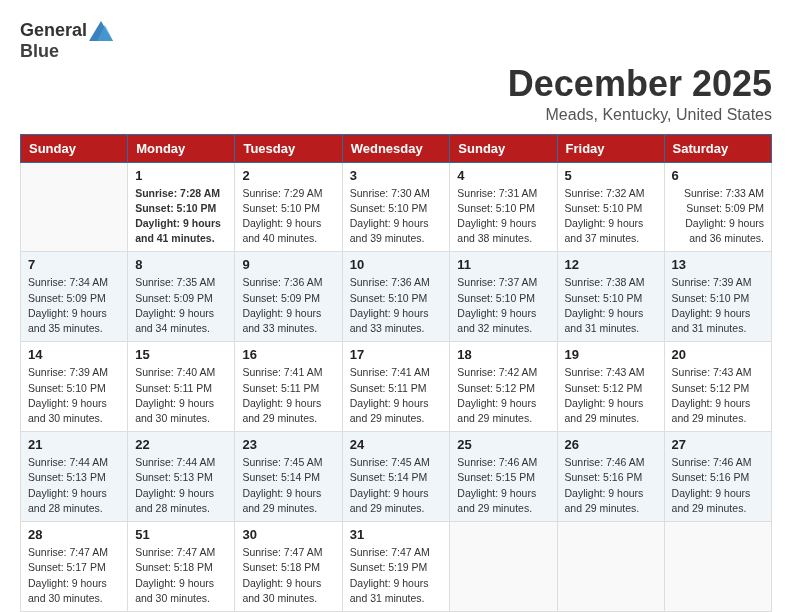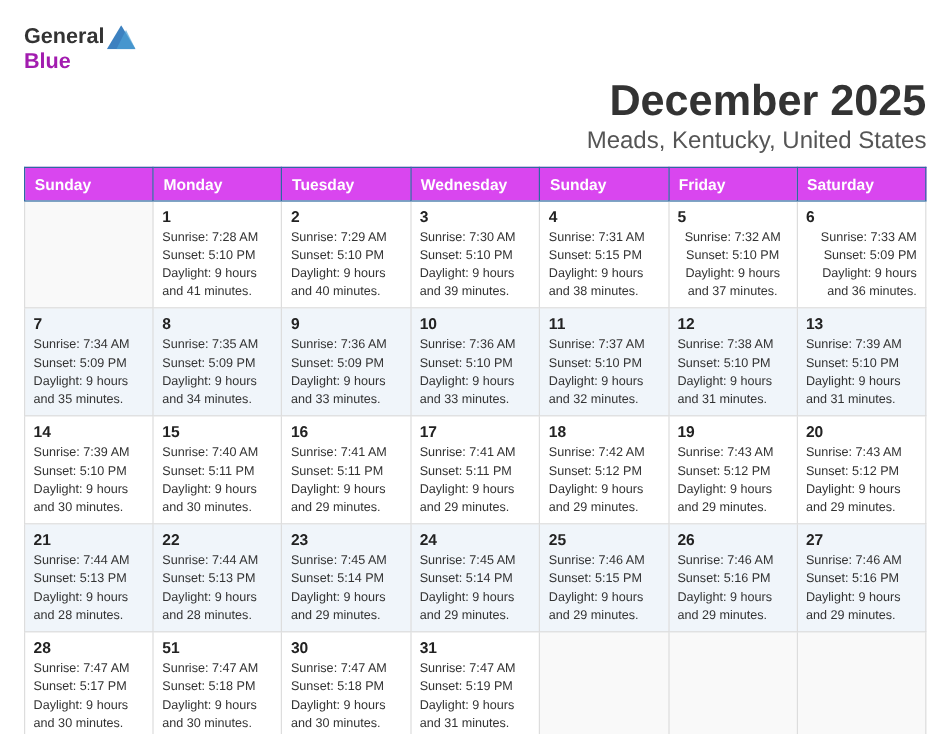--- a/index.html
+++ b/index.html
@@ -33,7 +33,7 @@
     .logo-blue {
       font-size: 18px;
       font-weight: bold;
-      color: #a21caf;
+      color: #404040;
     }
     .logo-icon {
       width: 24px;

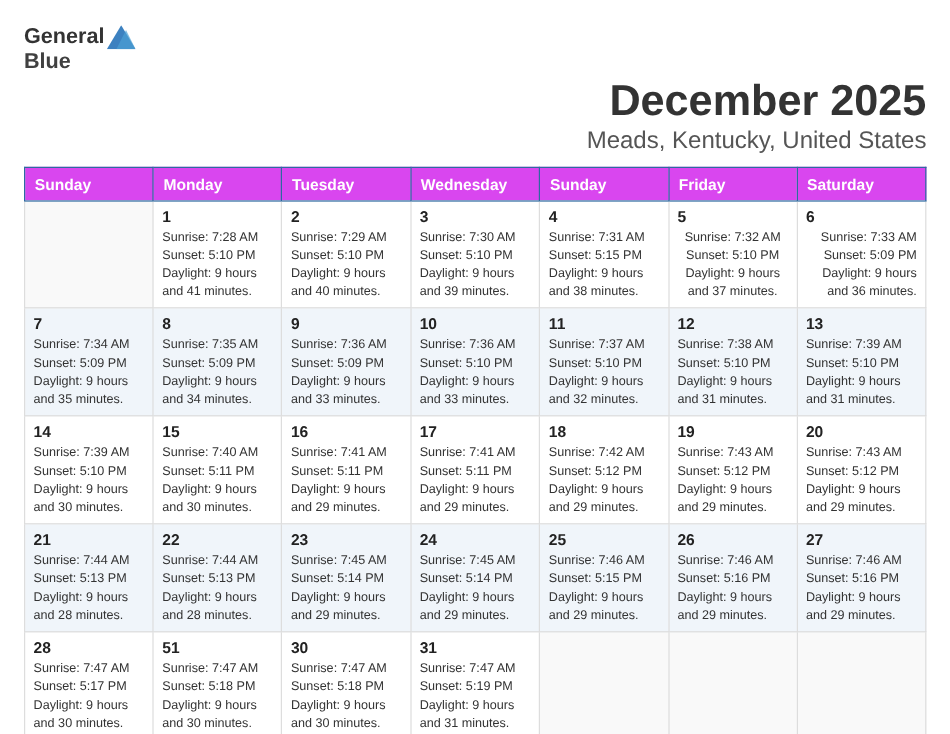--- a/index.html
+++ b/index.html
@@ -51,7 +51,7 @@
       line-height: 1.1;
     }
     .location {
-      font-size: 20px;
+      font-size: 16px;
       color: #555;
       margin-top: 2px;
     }

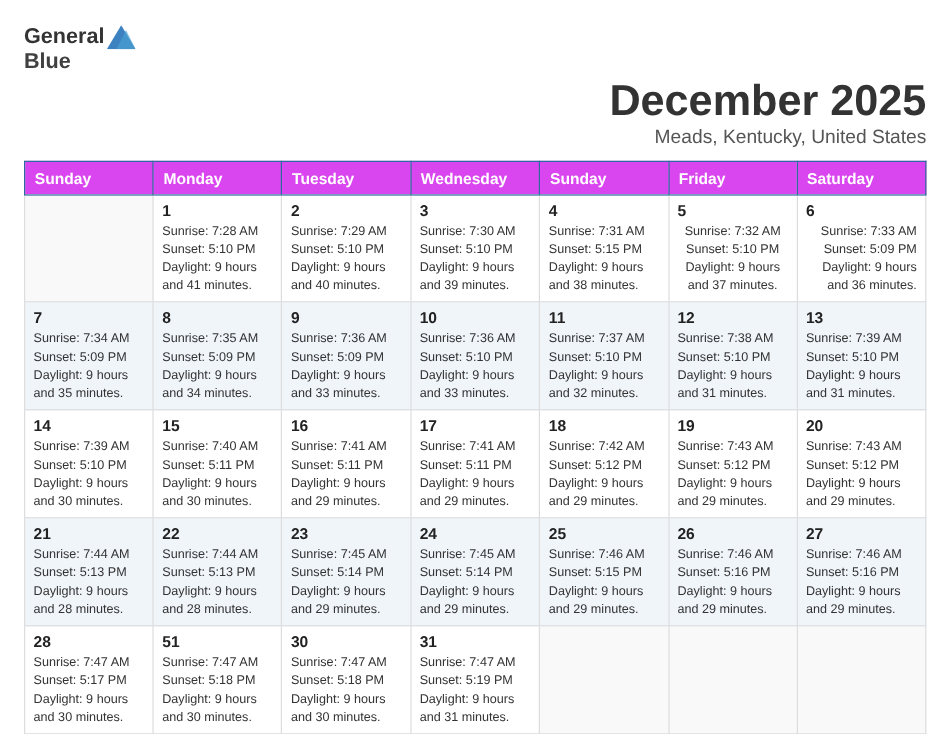--- a/index.html
+++ b/index.html
@@ -61,7 +61,7 @@
       border: 1px solid #ccc;
     }
     .calendar th {
-      background-color: #d946ef;
+      background-color: #b91c1c;
       color: white;
       text-align: left;
       padding: 6px 8px;

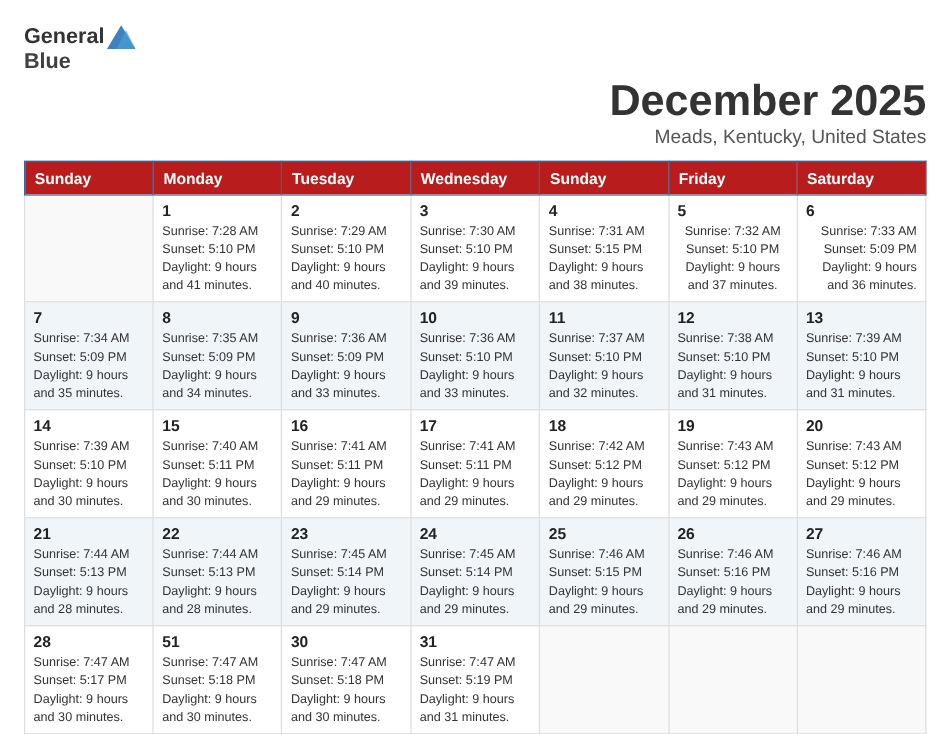--- a/index.html
+++ b/index.html
@@ -134,7 +134,7 @@
         <td class="empty-cell"></td>
         <td>
           <div class="day-number">1</div>
-          <div class="day-info" style="white-space: pre-line;">Sunrise: 7:28 AM
+          <div class="day-info" style="white-space: pre-line; font-weight: bold;">Sunrise: 7:28 AM
 Sunset: 5:10 PM
 Daylight: 9 hours
 and 41 minutes.</div>

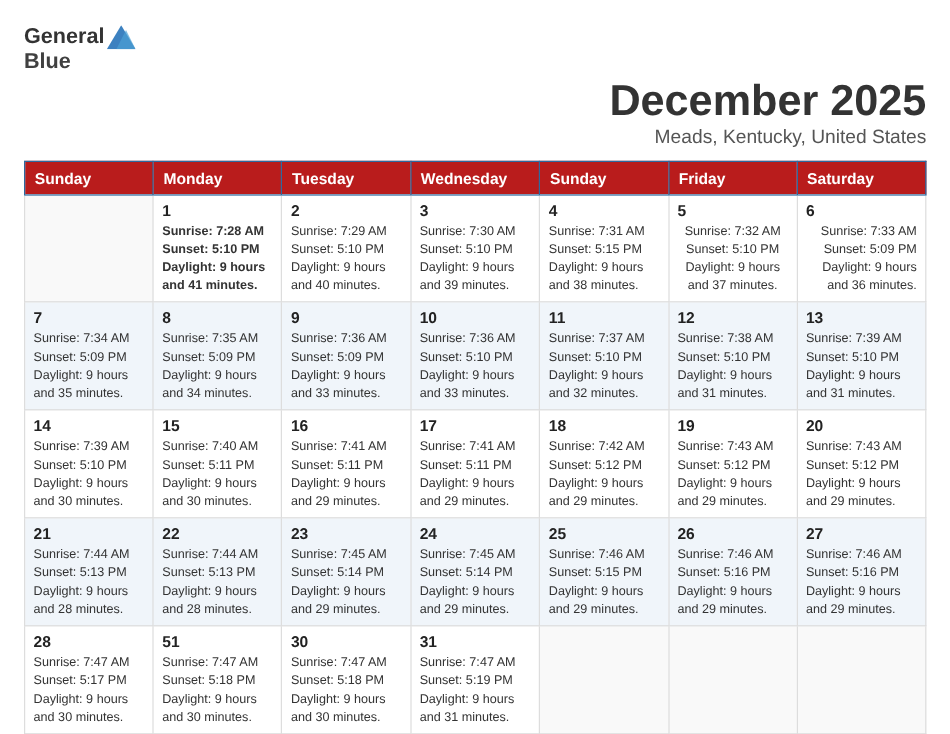--- a/index.html
+++ b/index.html
@@ -156,7 +156,7 @@
         <td>
           <div class="day-number">4</div>
           <div class="day-info" style="white-space: pre-line;">Sunrise: 7:31 AM
-Sunset: 5:15 PM
+Sunset: 5:10 PM
 Daylight: 9 hours
 and 38 minutes.</div>
         </td>

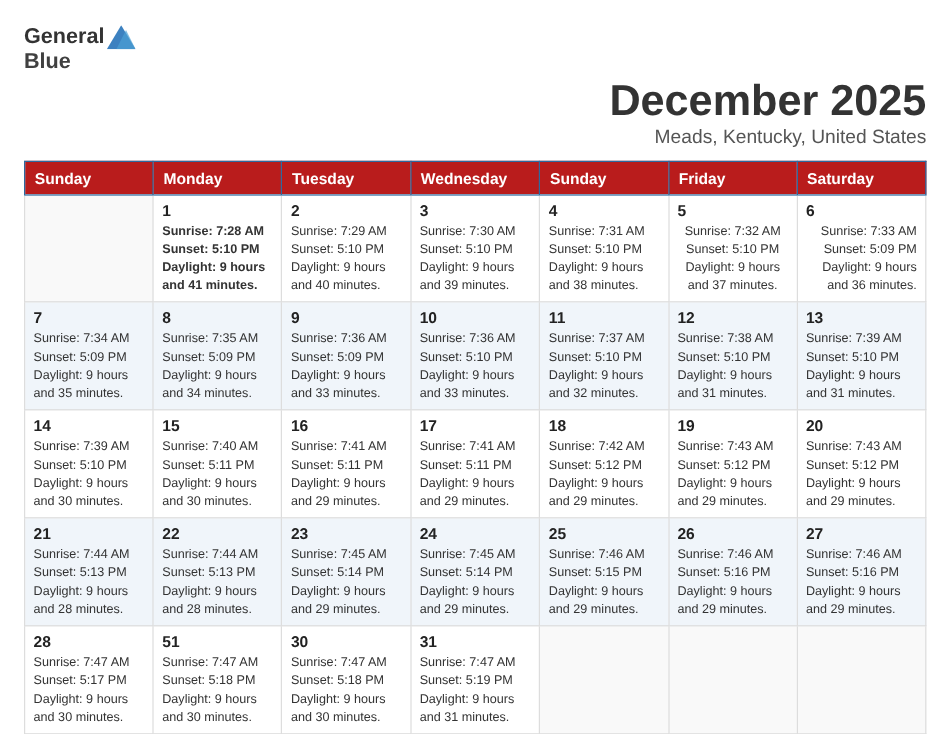--- a/index.html
+++ b/index.html
@@ -162,7 +162,7 @@
         </td>
         <td>
           <div class="day-number">5</div>
-          <div class="day-info" style="white-space: pre-line; text-align: center;">Sunrise: 7:32 AM
+          <div class="day-info" style="white-space: pre-line;">Sunrise: 7:32 AM
 Sunset: 5:10 PM
 Daylight: 9 hours
 and 37 minutes.</div>

